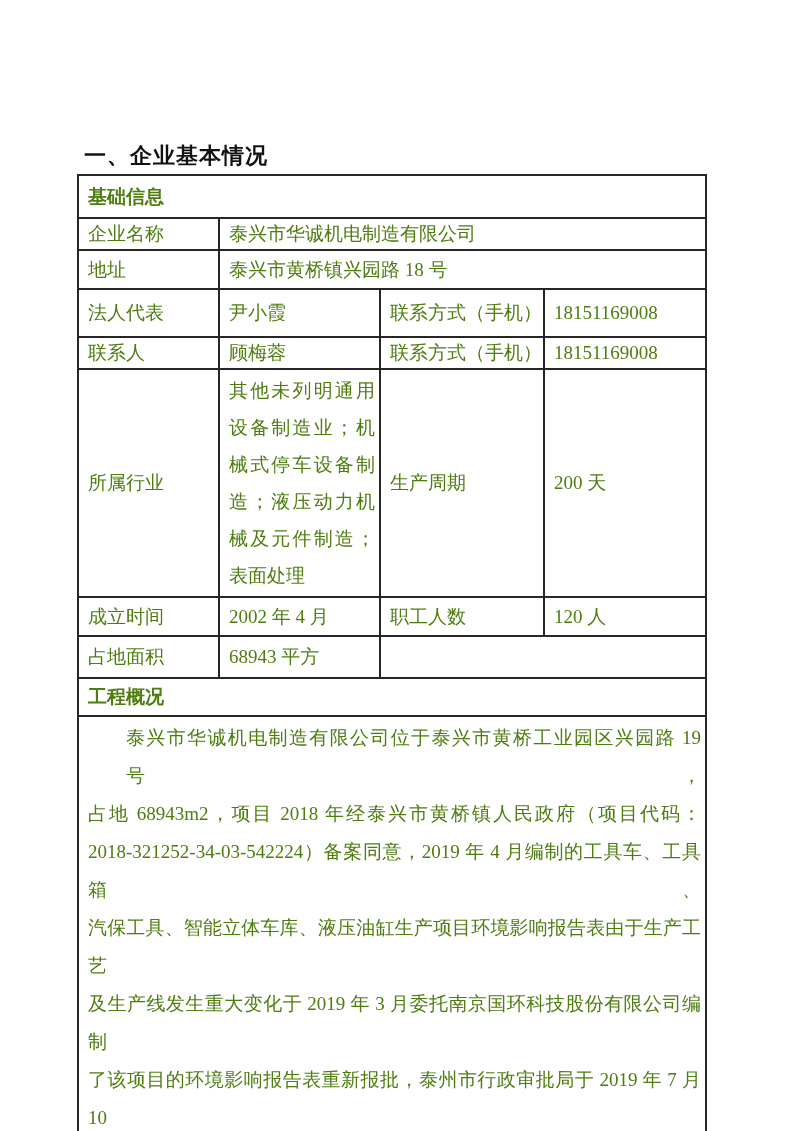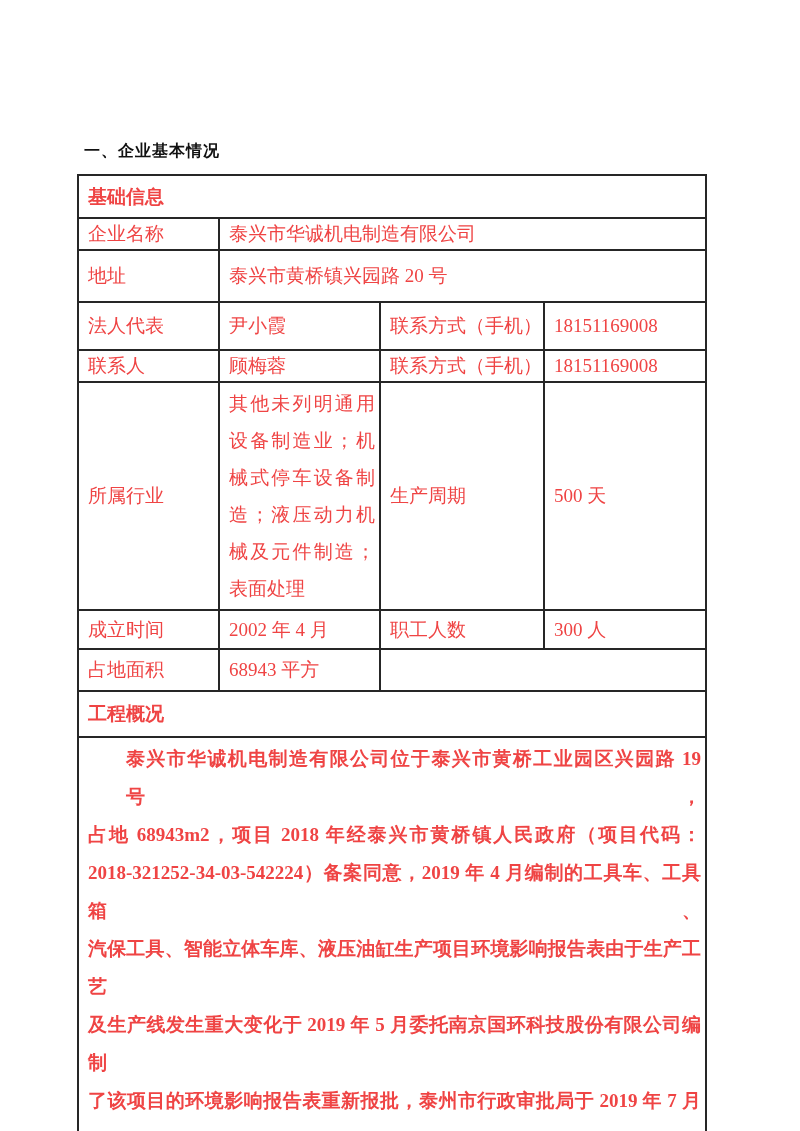--- a/index.html
+++ b/index.html
@@ -15,7 +15,7 @@
   .section-title {
     position: absolute;
     left: 84px; top: 141px;
-    font-size: 16px;
+    font-size: 22px;
     font-weight: bold;
     letter-spacing: 1px;
     color: #111;

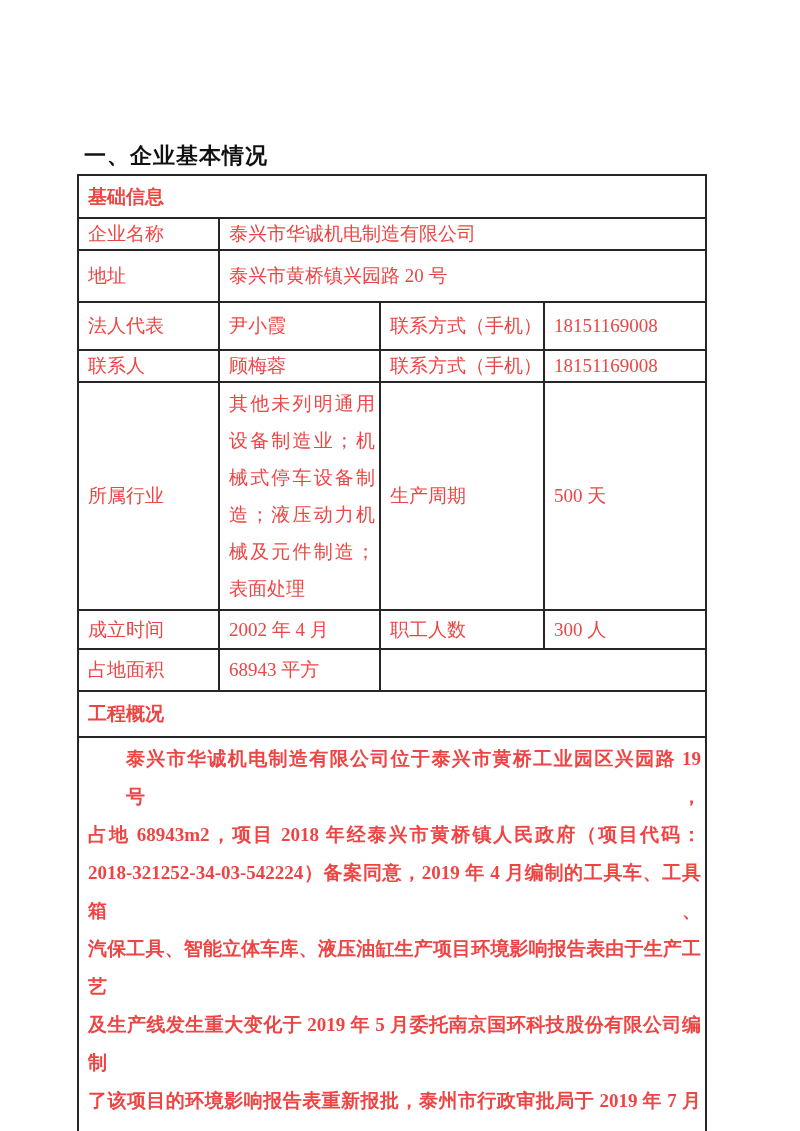--- a/index.html
+++ b/index.html
@@ -31,7 +31,7 @@
   table.info-table td {
     border: 2px solid #262626;
     font-size: 19px;
-    color: #ef4444;
+    color: #4d7c0f;
     vertical-align: middle;
     padding: 2px 4px 2px 9px;
     overflow: hidden;

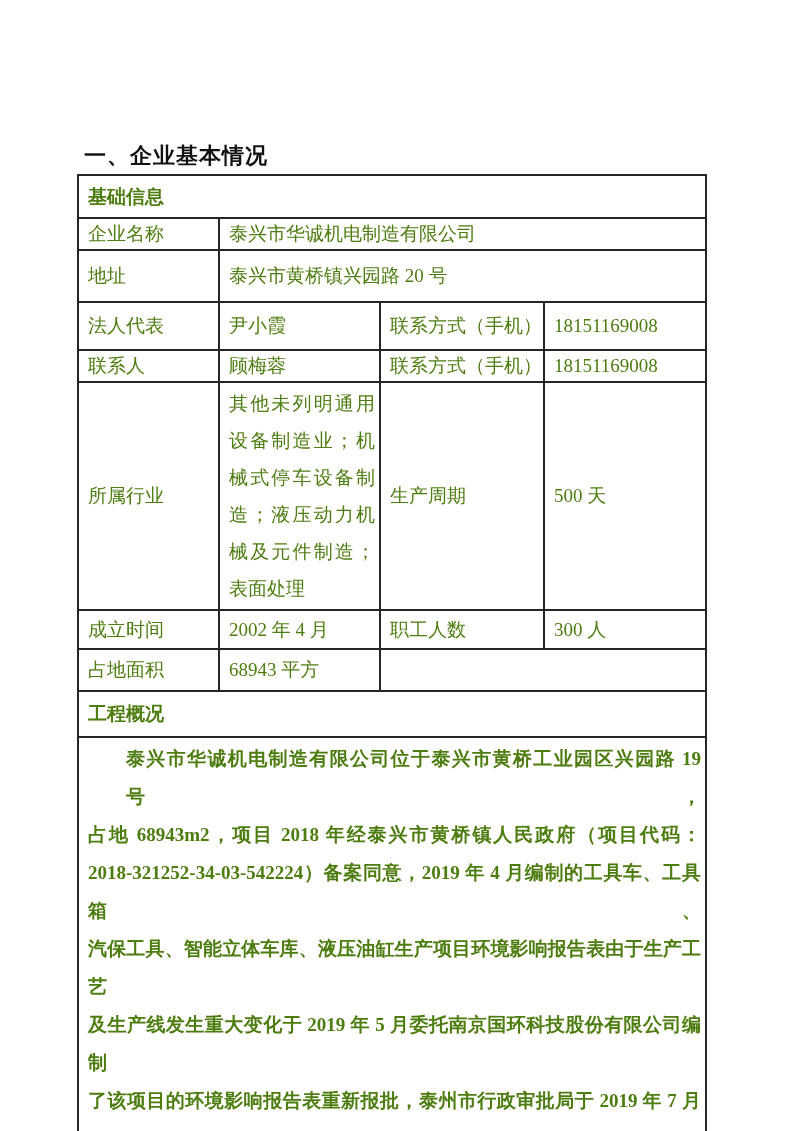--- a/index.html
+++ b/index.html
@@ -85,7 +85,7 @@
         <td class="nowrap">企业名称</td>
         <td class="nowrap" colspan="3">泰兴市华诚机电制造有限公司</td>
       </tr>
-      <tr style="height:52px">
+      <tr style="height:39px">
         <td class="nowrap">地址</td>
         <td class="nowrap" colspan="3">泰兴市黄桥镇兴园路 20 号</td>
       </tr>

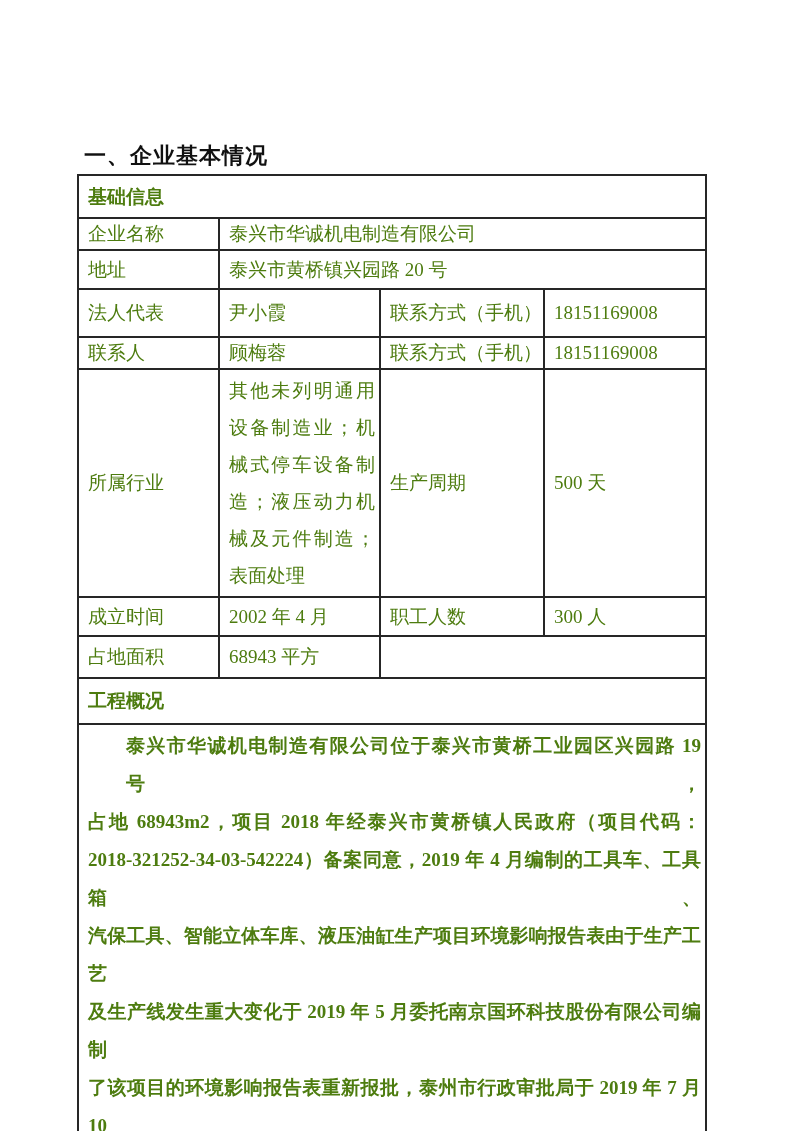--- a/index.html
+++ b/index.html
@@ -87,7 +87,7 @@
       </tr>
       <tr style="height:39px">
         <td class="nowrap">地址</td>
-        <td class="nowrap" colspan="3">泰兴市黄桥镇兴园路 20 号</td>
+        <td class="nowrap" colspan="3">泰兴市黄桥镇兴园路 18 号</td>
       </tr>
       <tr style="height:48px">
         <td class="nowrap">法人代表</td>

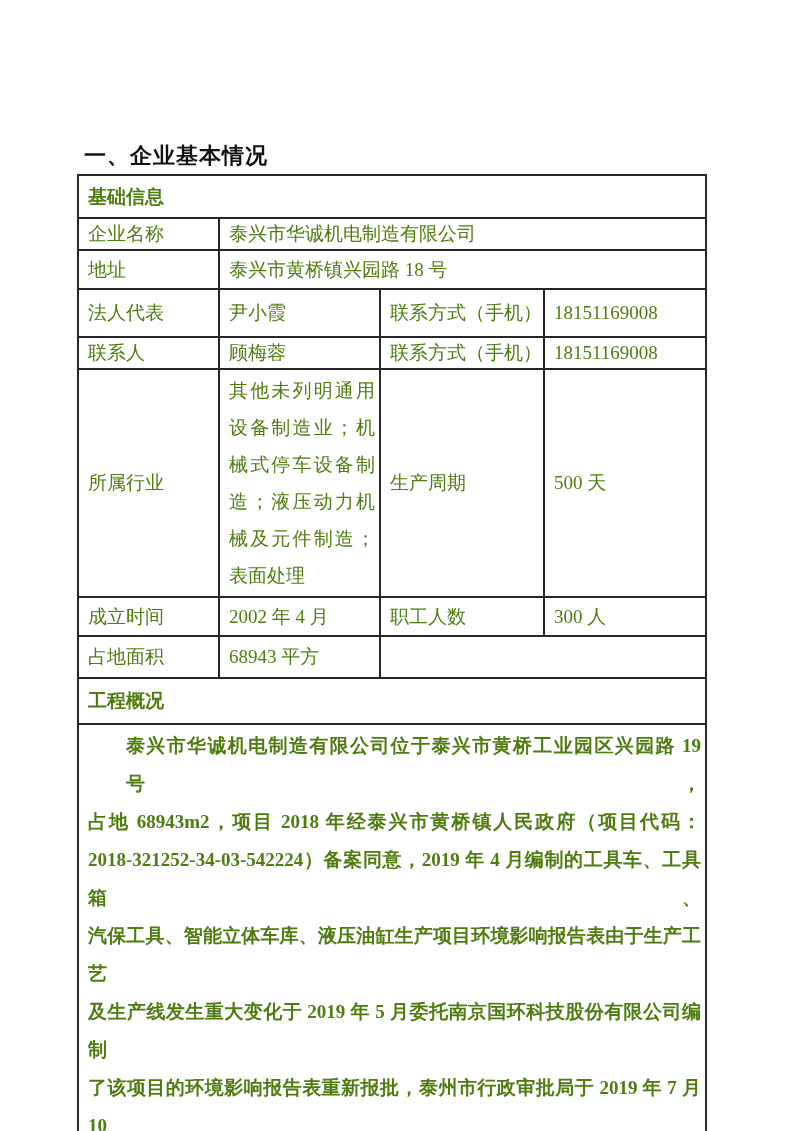--- a/index.html
+++ b/index.html
@@ -105,7 +105,7 @@
         <td class="nowrap">所属行业</td>
         <td class="industry">其他未列明通用设备制造业；机械式停车设备制造；液压动力机械及元件制造；表面处理</td>
         <td class="nowrap">生产周期</td>
-        <td class="nowrap">500 天</td>
+        <td class="nowrap">200 天</td>
       </tr>
       <tr style="height:39px">
         <td class="nowrap">成立时间</td>

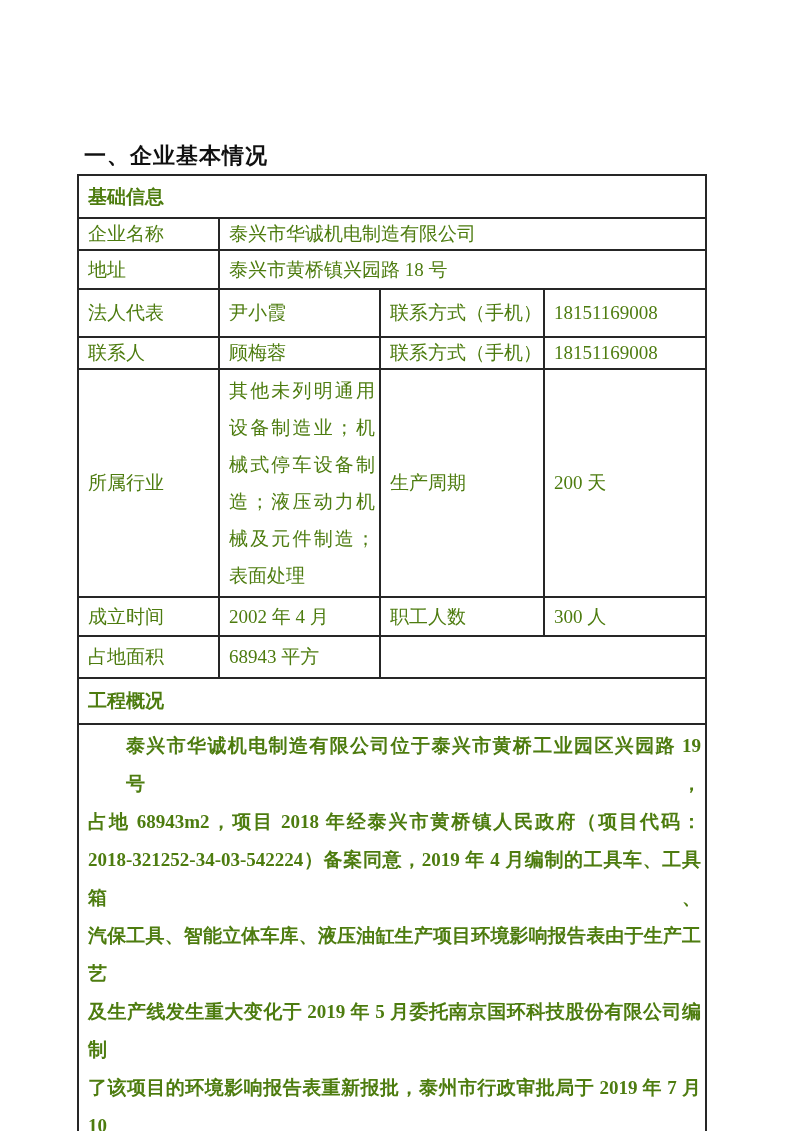--- a/index.html
+++ b/index.html
@@ -111,7 +111,7 @@
         <td class="nowrap">成立时间</td>
         <td class="nowrap">2002 年 4 月</td>
         <td class="nowrap">职工人数</td>
-        <td class="nowrap">300 人</td>
+        <td class="nowrap">120 人</td>
       </tr>
       <tr style="height:42px">
         <td class="nowrap">占地面积</td>

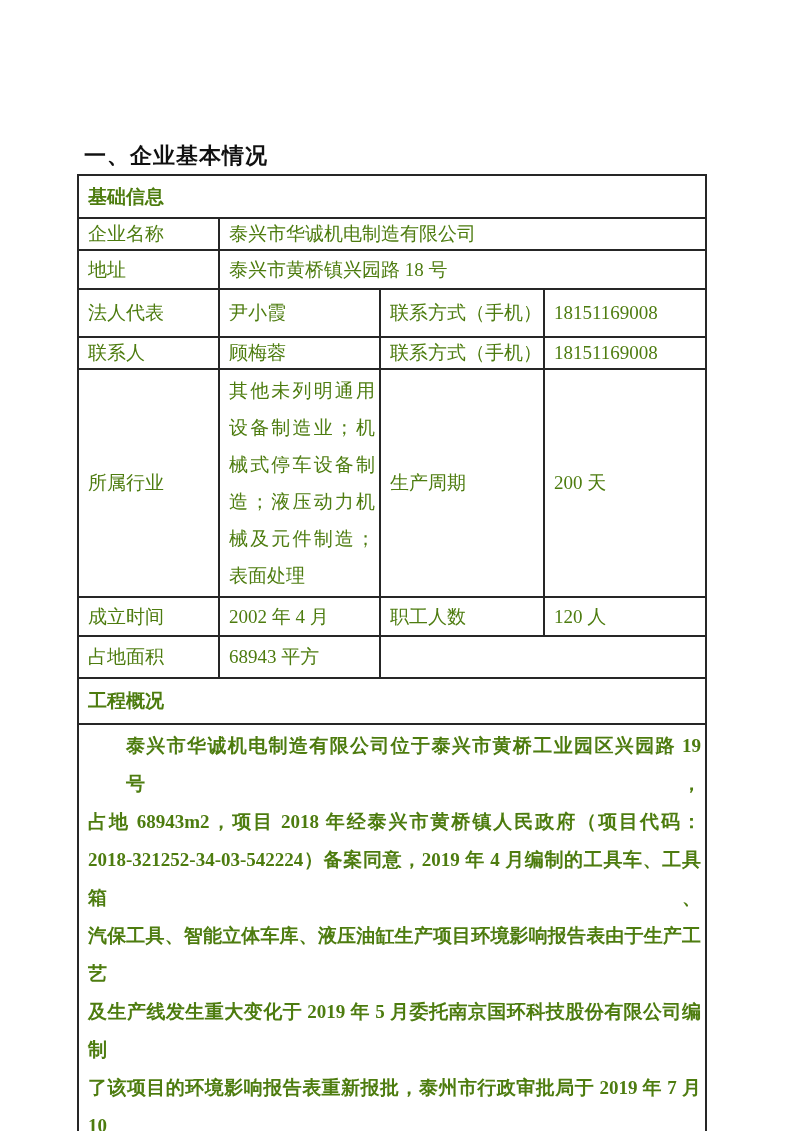--- a/index.html
+++ b/index.html
@@ -118,7 +118,7 @@
         <td class="nowrap center">68943 平方</td>
         <td colspan="2"></td>
       </tr>
-      <tr style="height:46px">
+      <tr style="height:38px">
         <td class="hdr" colspan="4">工程概况</td>
       </tr>
       <tr style="height:304px">

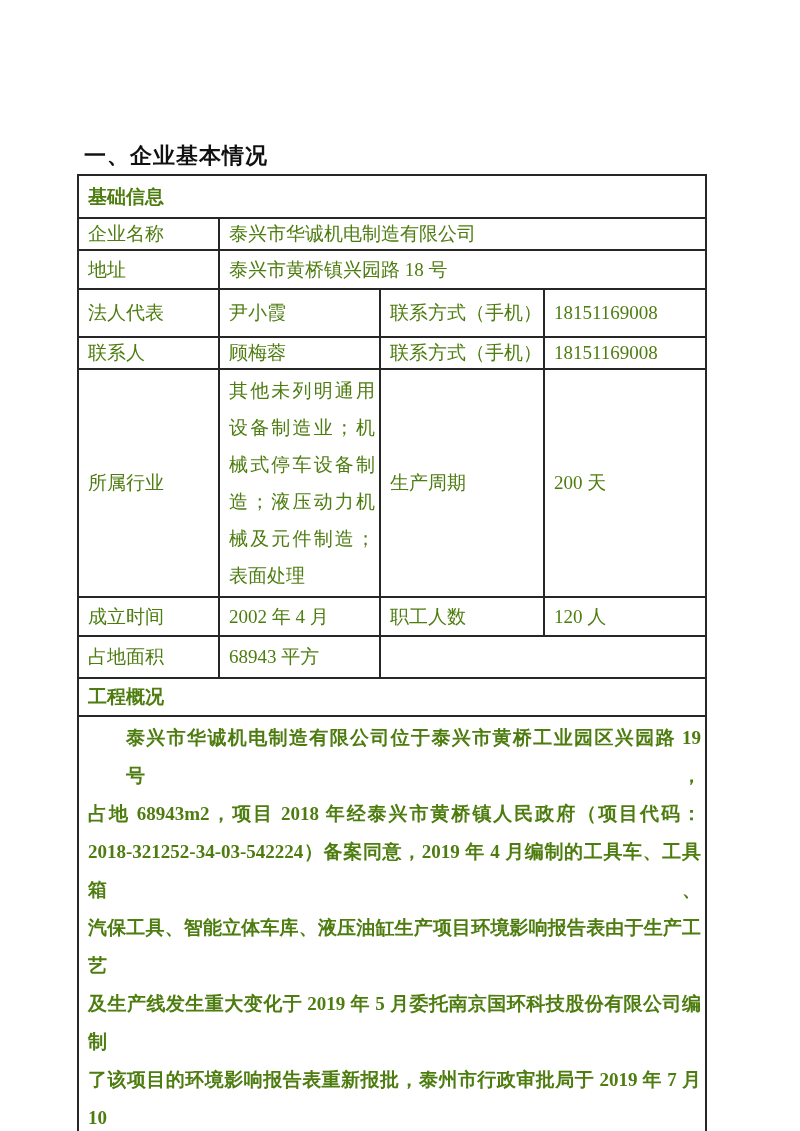--- a/index.html
+++ b/index.html
@@ -59,7 +59,6 @@
     text-align: justify;
     text-align-last: justify;
     white-space: normal;
-    font-weight: bold;
   }
   .para-line.indent { padding-left: 38px; }
 </style>

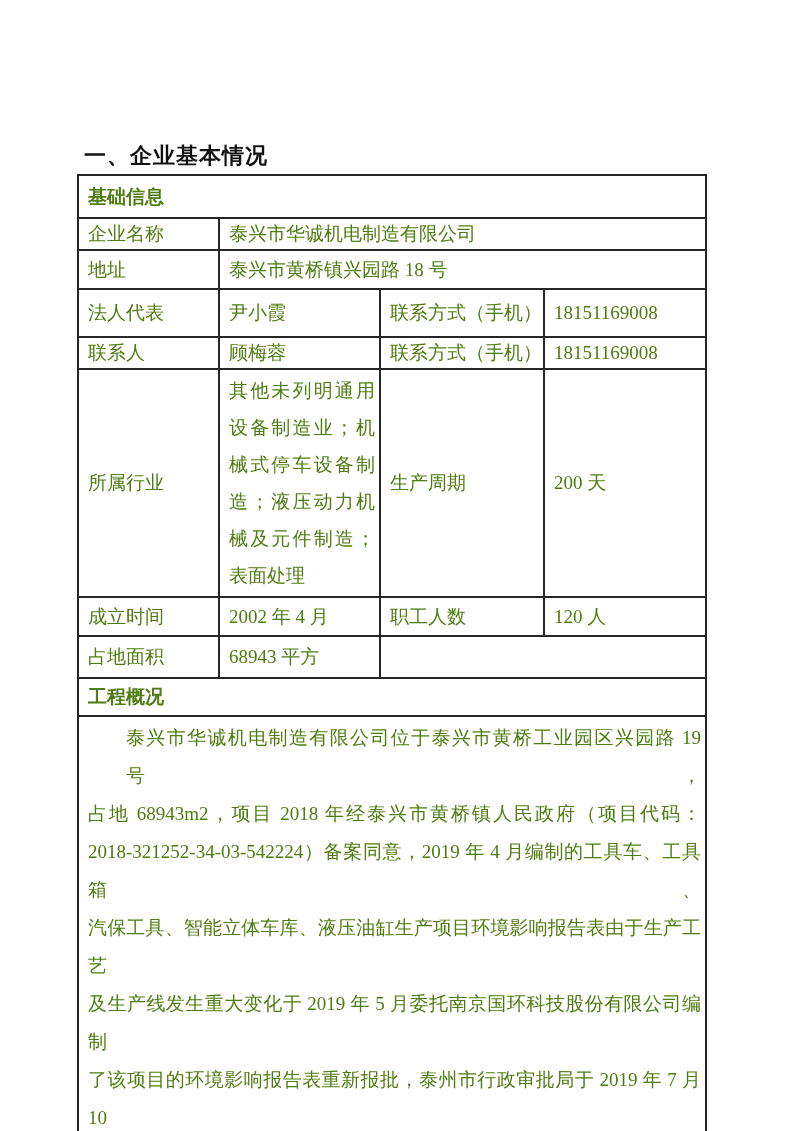--- a/index.html
+++ b/index.html
@@ -126,7 +126,7 @@
           <div class="para-line">占地 68943m2，项目 2018 年经泰兴市黄桥镇人民政府（项目代码：</div>
           <div class="para-line">2018-321252-34-03-542224）备案同意，2019 年 4 月编制的工具车、工具箱、</div>
           <div class="para-line">汽保工具、智能立体车库、液压油缸生产项目环境影响报告表由于生产工艺</div>
-          <div class="para-line">及生产线发生重大变化于 2019 年 5 月委托南京国环科技股份有限公司编制</div>
+          <div class="para-line">及生产线发生重大变化于 2019 年 3 月委托南京国环科技股份有限公司编制</div>
           <div class="para-line">了该项目的环境影响报告表重新报批，泰州市行政审批局于 2019 年 7 月 10</div>
 
         </td>

